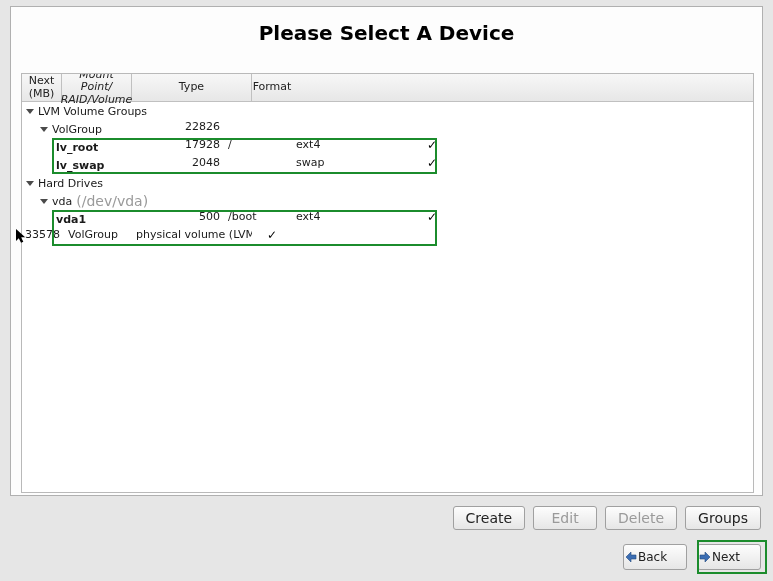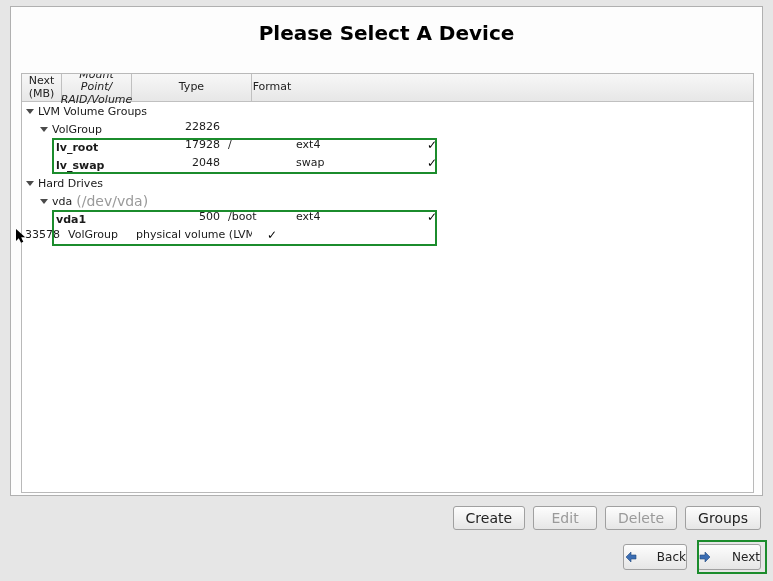--- a/index.html
+++ b/index.html
@@ -139,7 +139,7 @@
     min-width: 64px;
     display: inline-flex;
     align-items: center;
-    justify-content: space-between;
+    justify-content: flex-start;
     gap: 0;
     cursor: pointer;
   }

